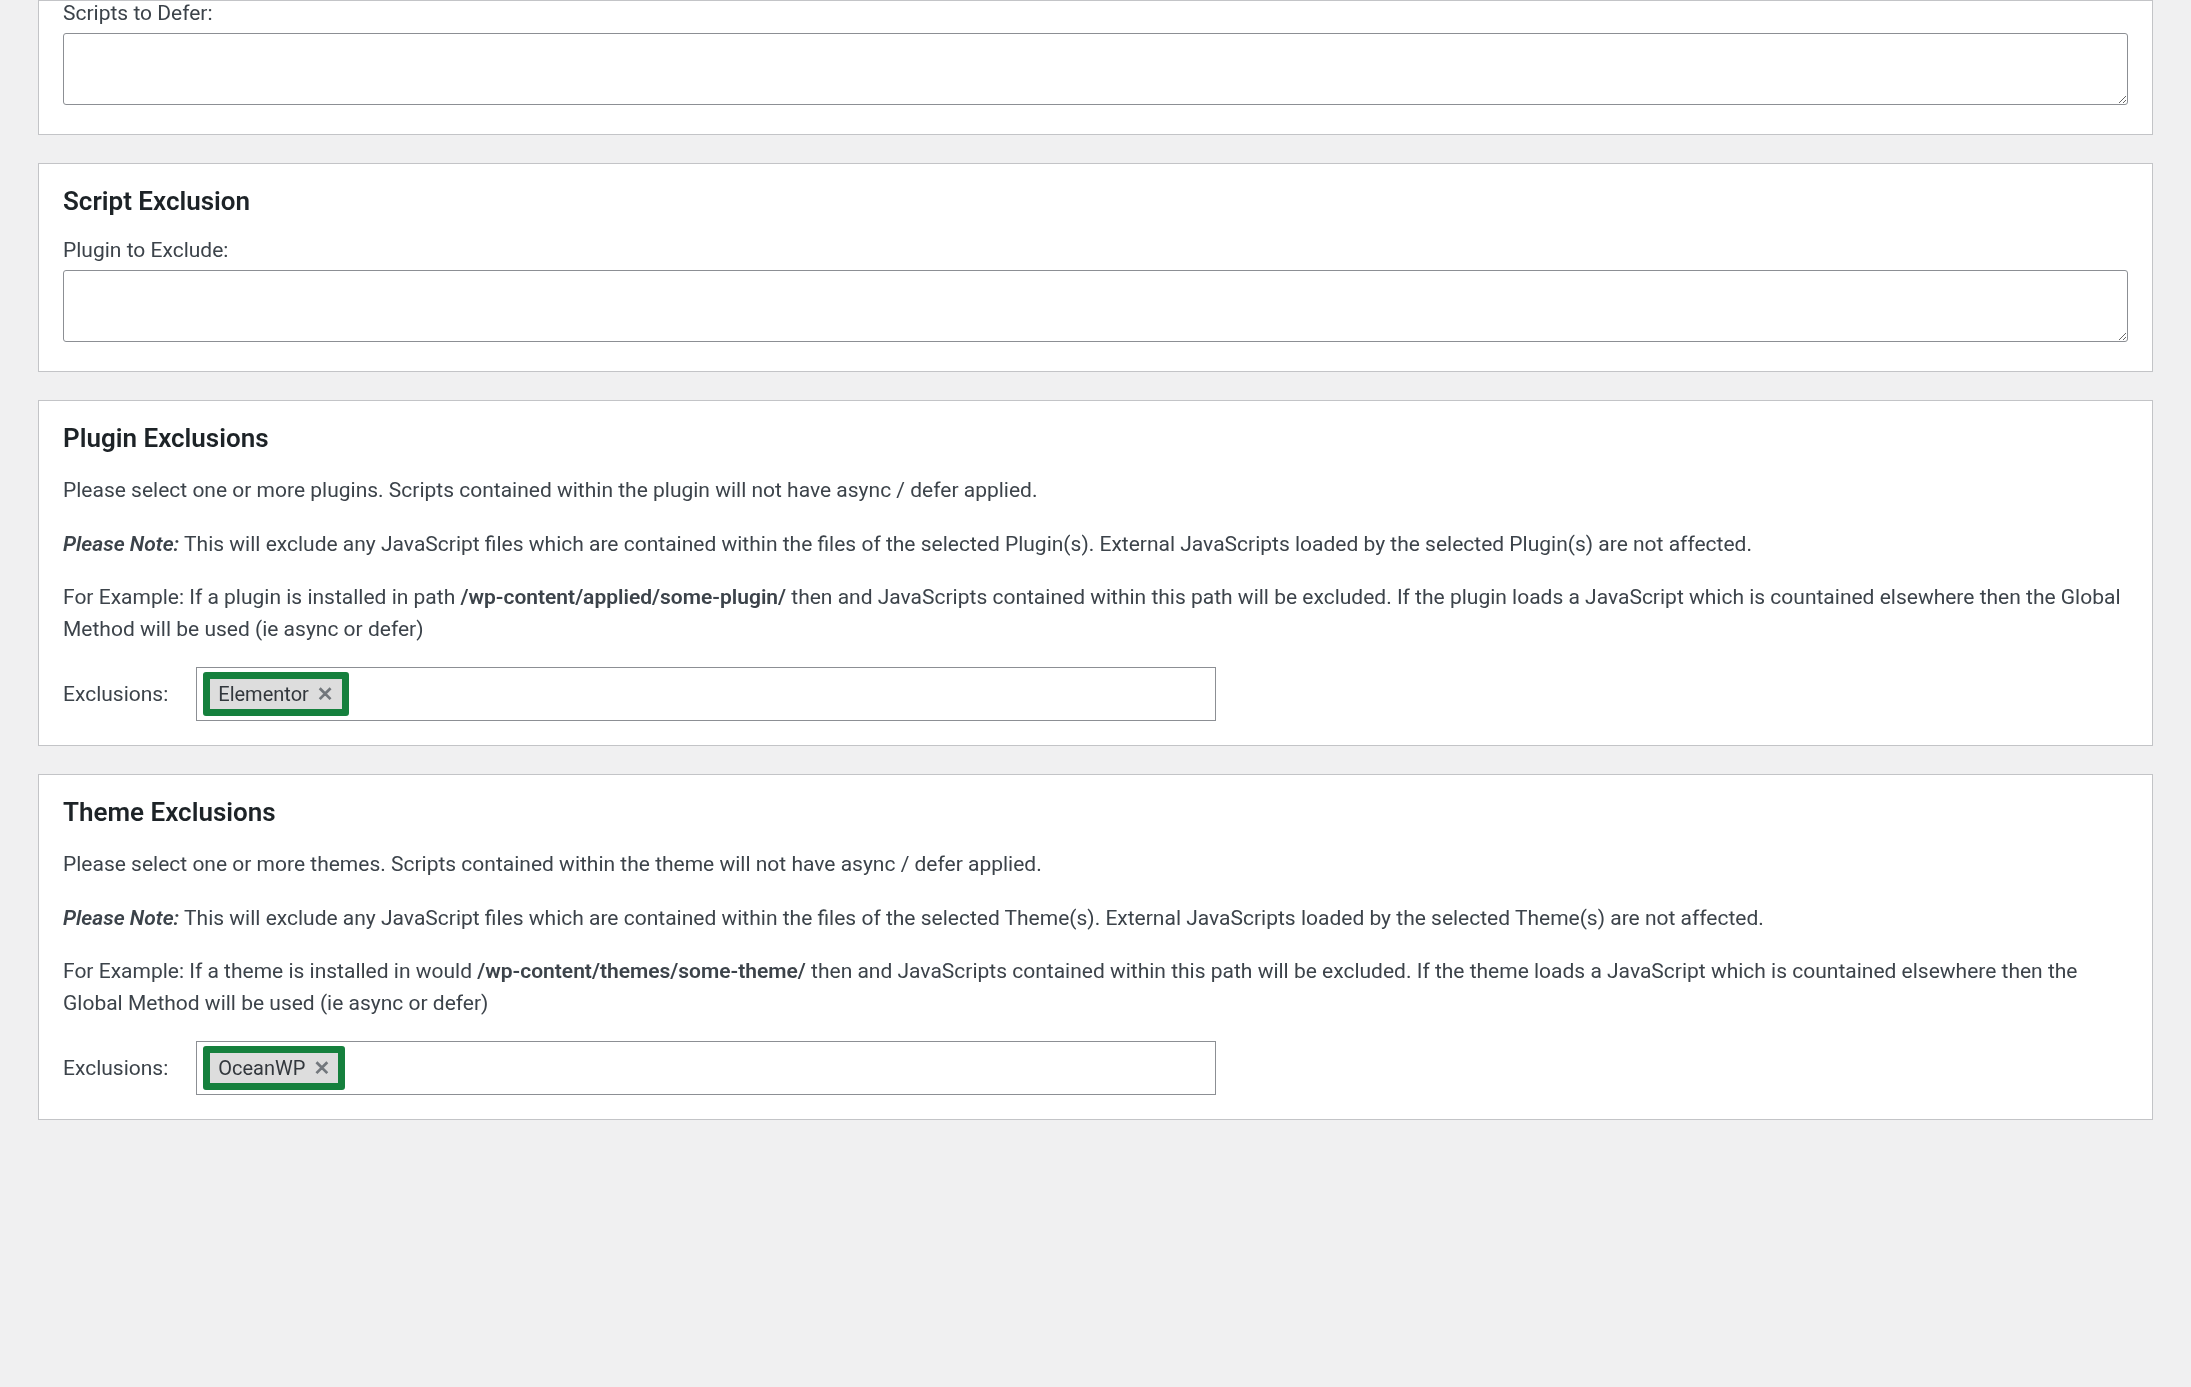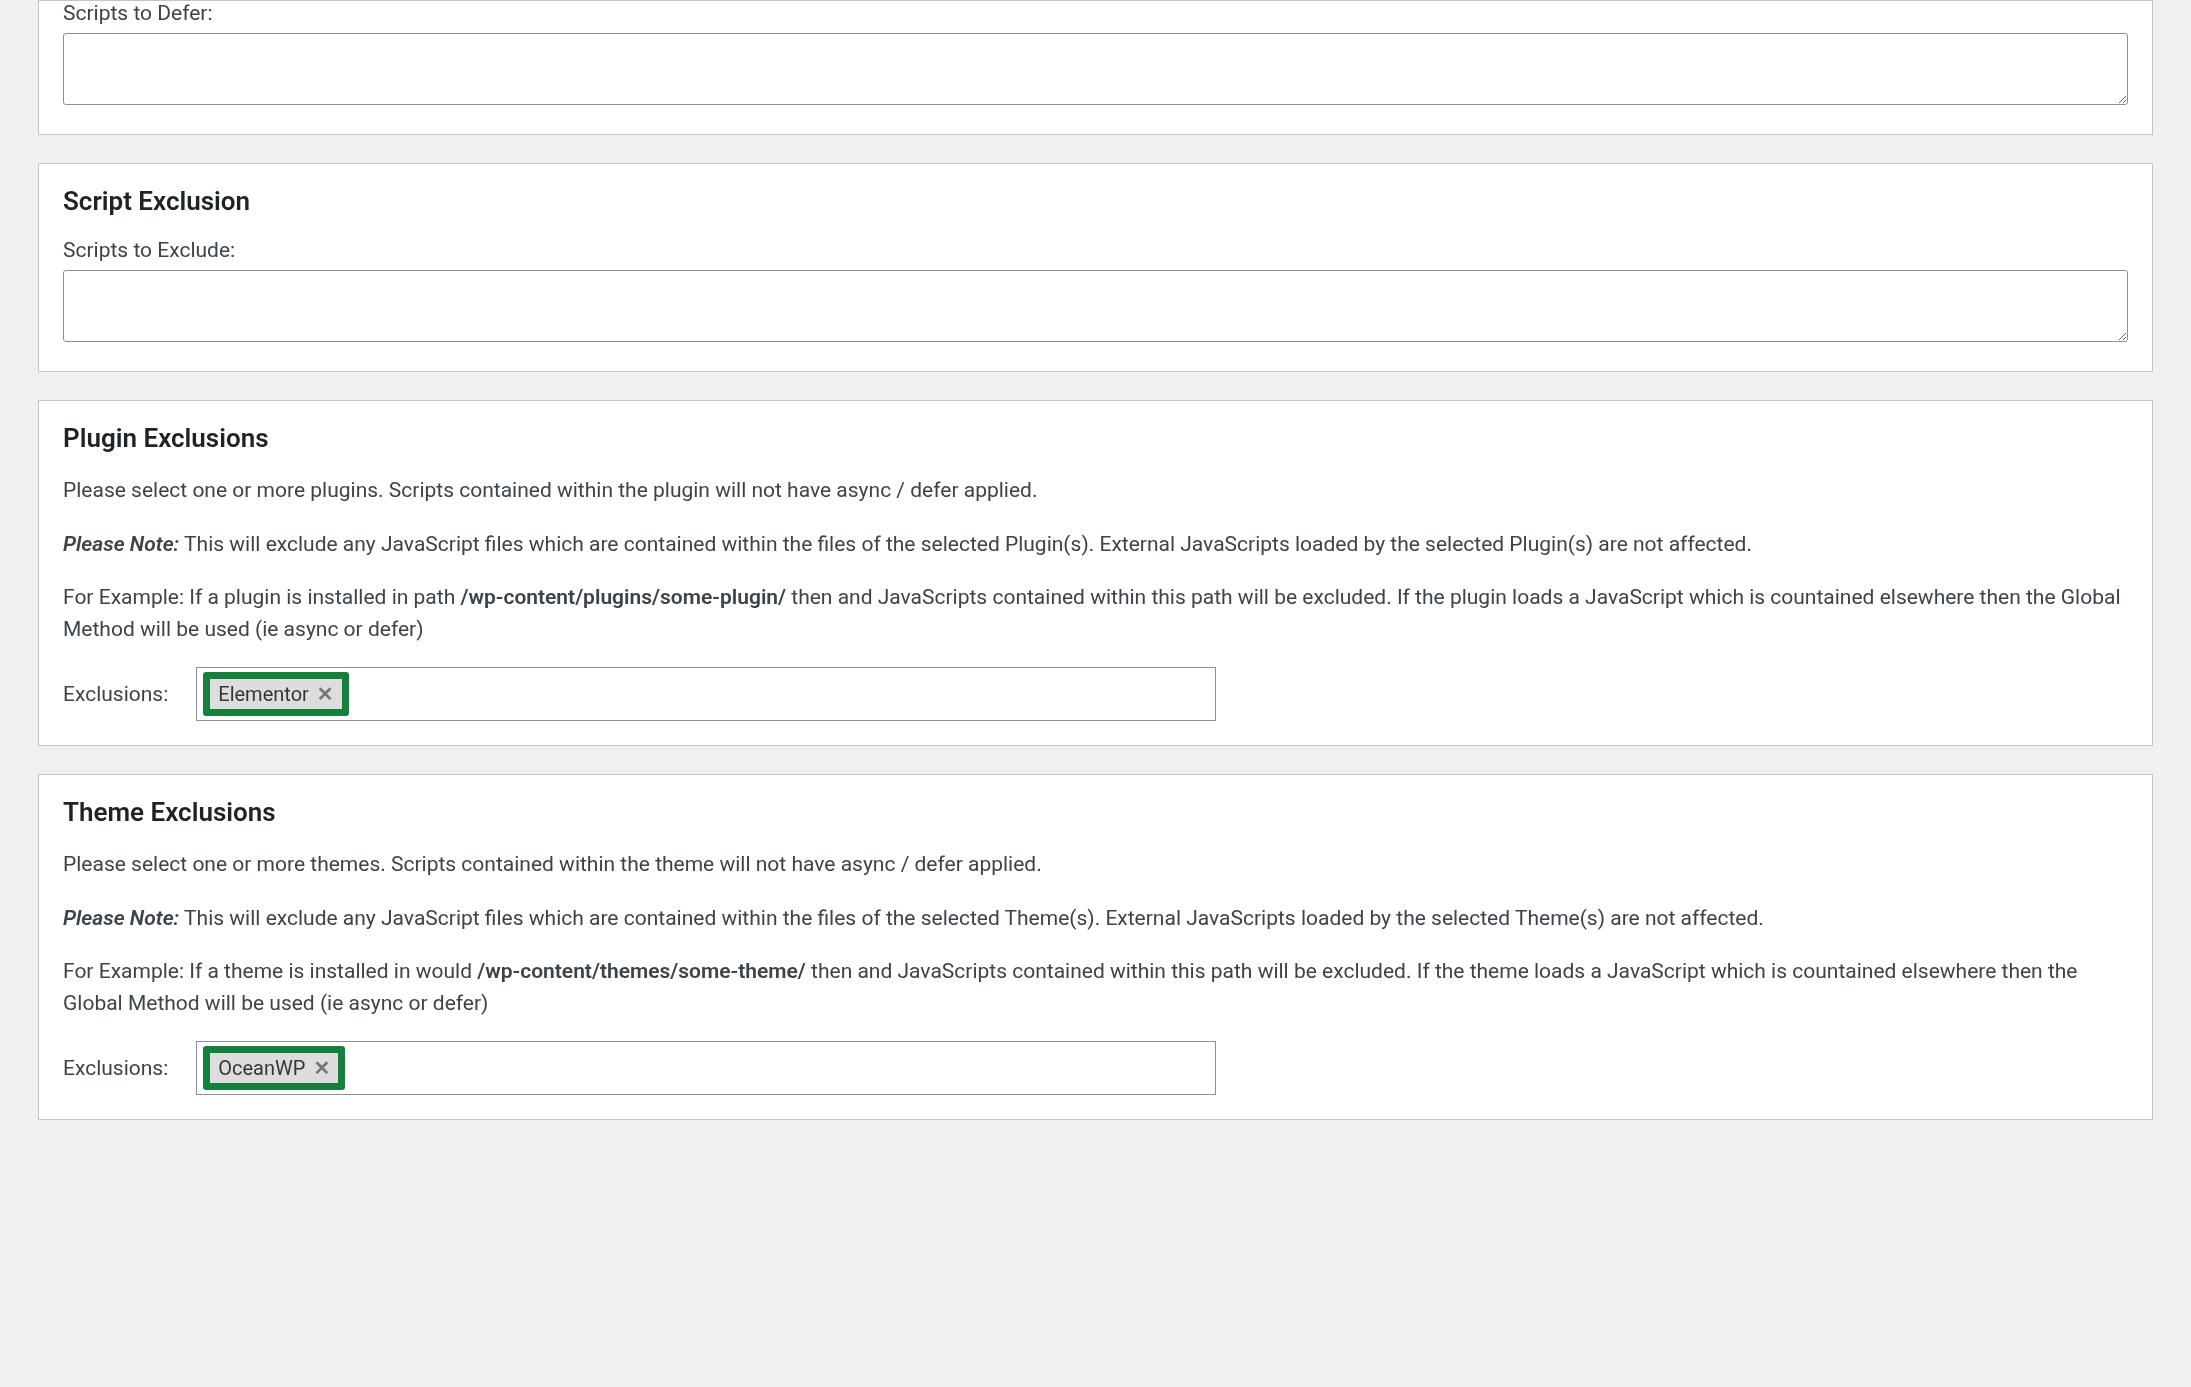--- a/index.html
+++ b/index.html
@@ -113,7 +113,7 @@
 
 <div class="panel">
   <h2>Script Exclusion</h2>
-  <label class="field-label">Scripts to Exclude:</label>
+  <label class="field-label">Plugin to Exclude:</label>
   <textarea style=""></textarea>
 </div>
 

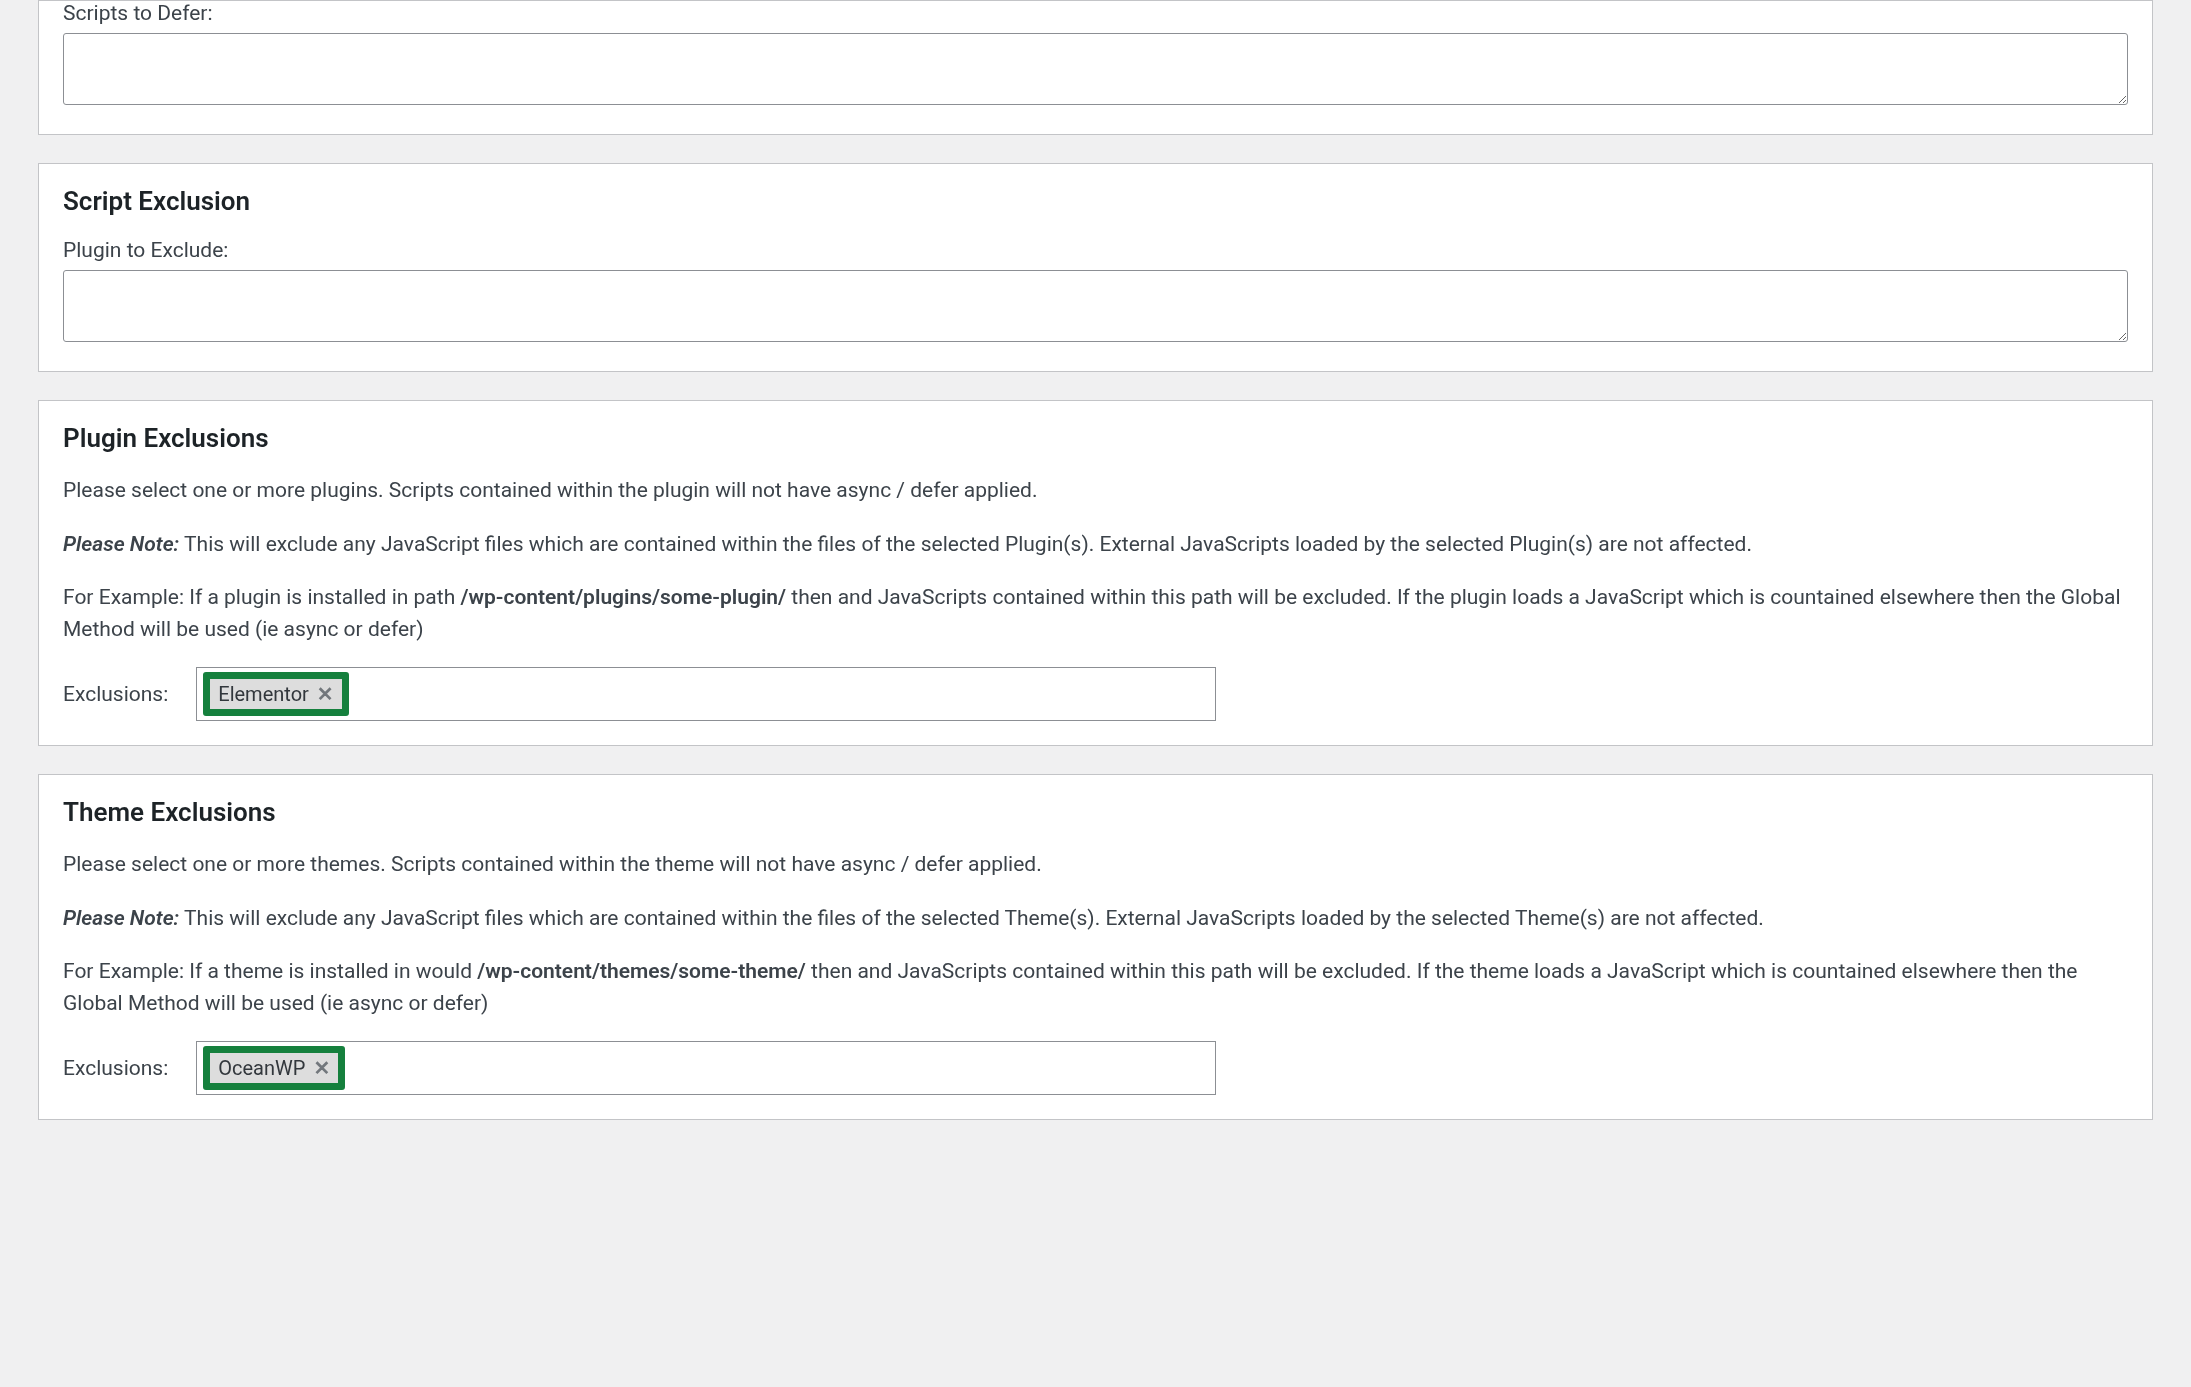--- a/index.html
+++ b/index.html
@@ -124,7 +124,7 @@
     <strong><em>Please Note:</em></strong><span> This will exclude any JavaScript files which are contained within the files of the selected Plugin(s). External JavaScripts loaded by the selected Plugin(s) are not affected.</span>
   </p>
   <p>
-    <span>For Example: If a plugin is installed in path </span><strong>/wp-content/plugins/some-plugin/</strong><span> then and JavaScripts contained within this path will be excluded. If the plugin loads a JavaScript which is countained elsewhere then the Global Method will be used (ie async or defer)</span>
+    <span>For Example: If a plugin is installed in path </span><strong>/wp-content/applied/some-plugin/</strong><span> then and JavaScripts contained within this path will be excluded. If the plugin loads a JavaScript which is countained elsewhere then the Global Method will be used (ie async or defer)</span>
   </p>
   <div class="token-row">
     <span class="token-label">Exclusions:</span>

